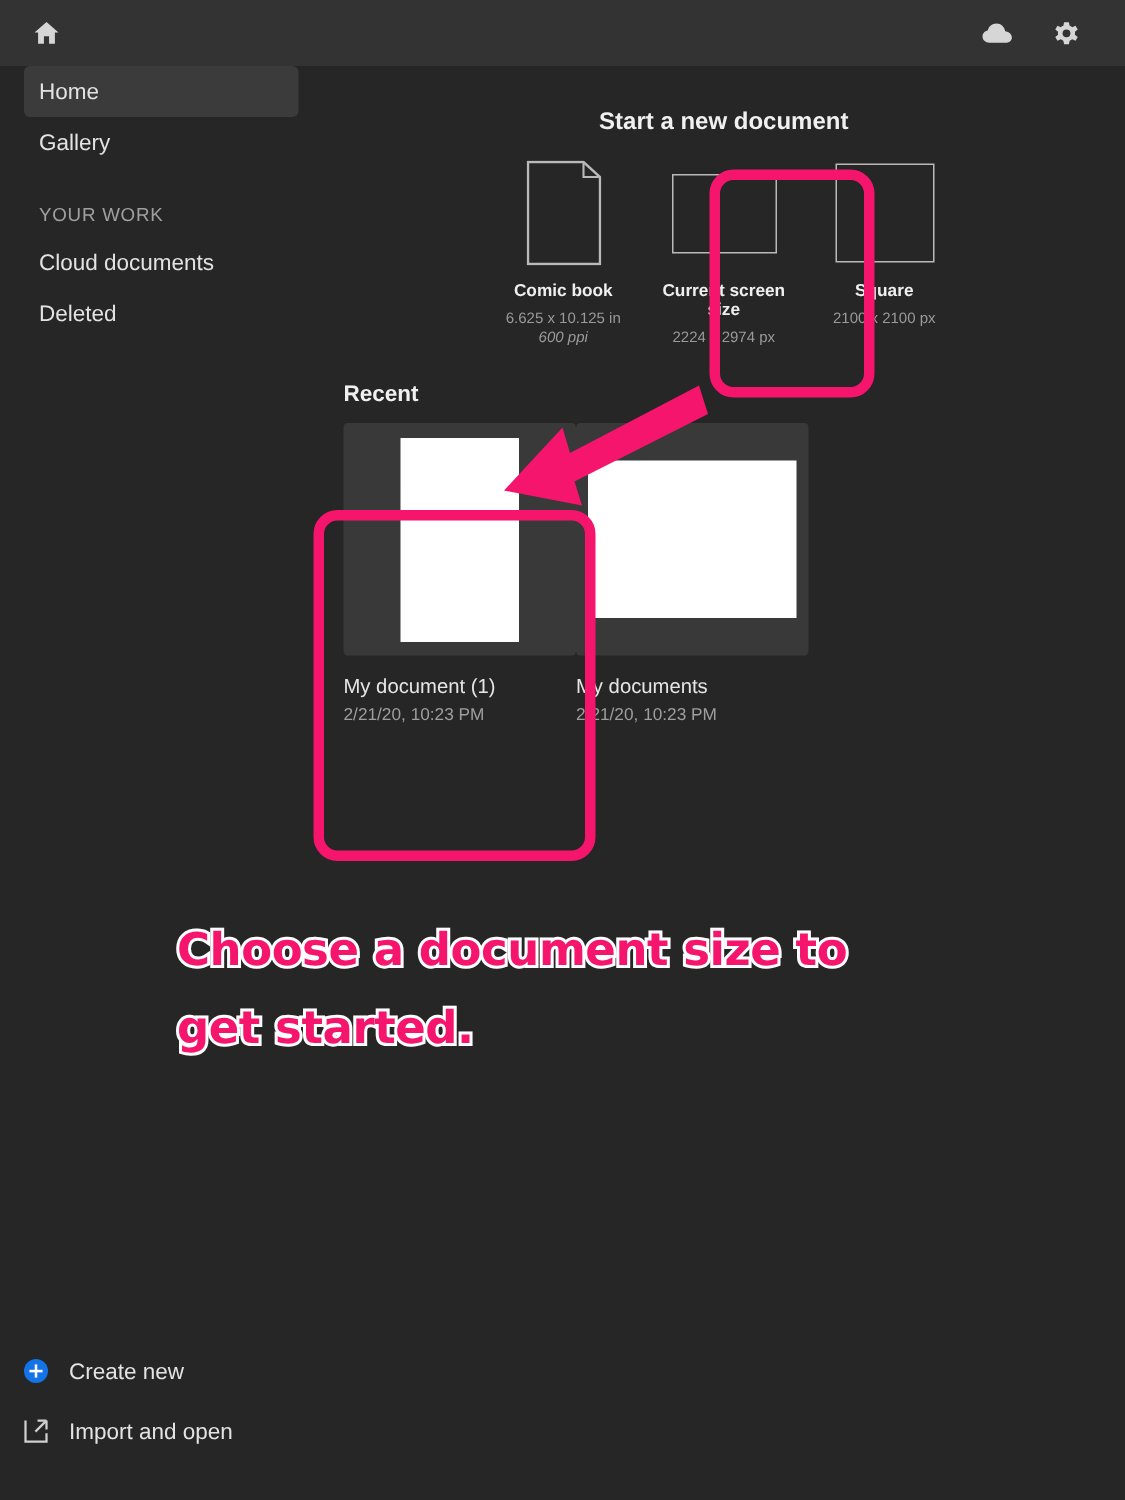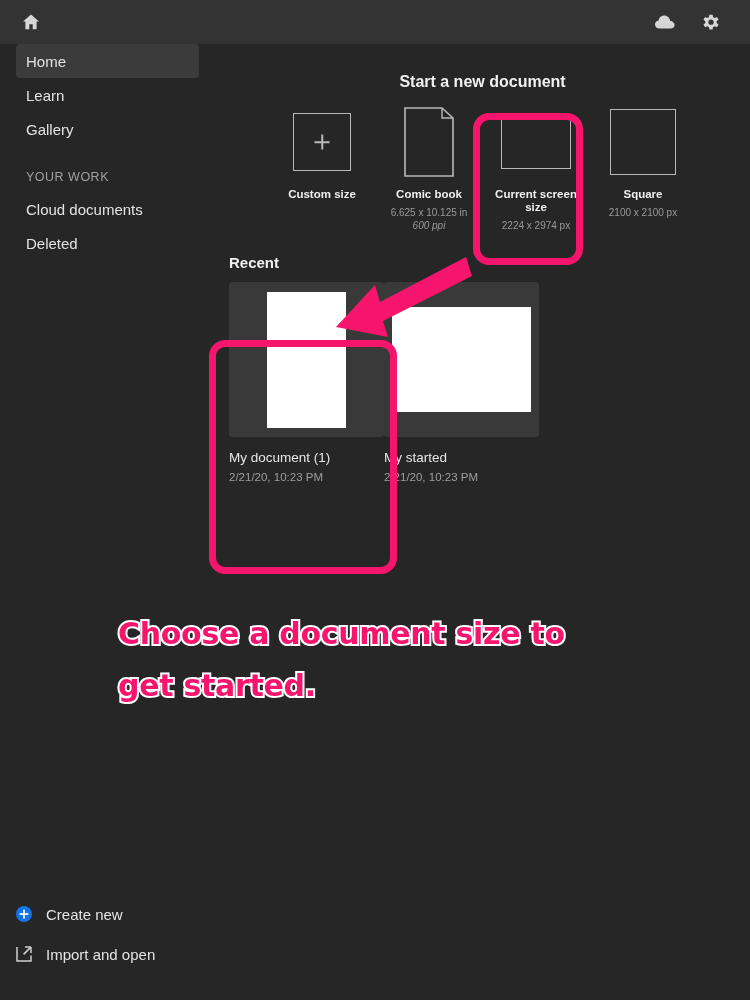--- a/index.html
+++ b/index.html
@@ -193,9 +193,6 @@
       <span>Home</span>
     </div>
     <div class="nav-item">
-      <span>Learn</span>
-    </div>
-    <div class="nav-item">
       <span>Gallery</span>
     </div>
 

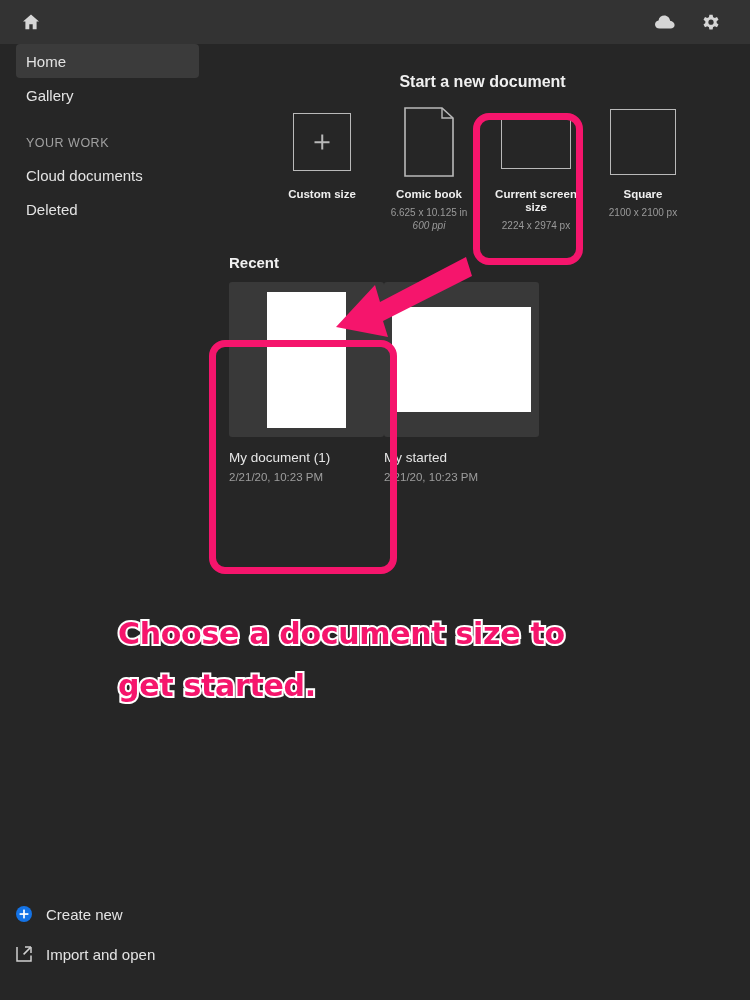--- a/index.html
+++ b/index.html
@@ -237,18 +237,6 @@
 
     <div class="presets">
 
-      <div class="preset">
-        <div class="preset-art">
-          <div class="sq58 box-outline">
-            <span class="plus-h"></span>
-              <span class="plus-v"></span>
-          </div>
-        </div>
-        <div class="preset-name">Custom size</div>
-        <div class="preset-spec">
-          <span></span>
-        </div>
-      </div>
 
       <div class="preset">
         <div class="preset-art">

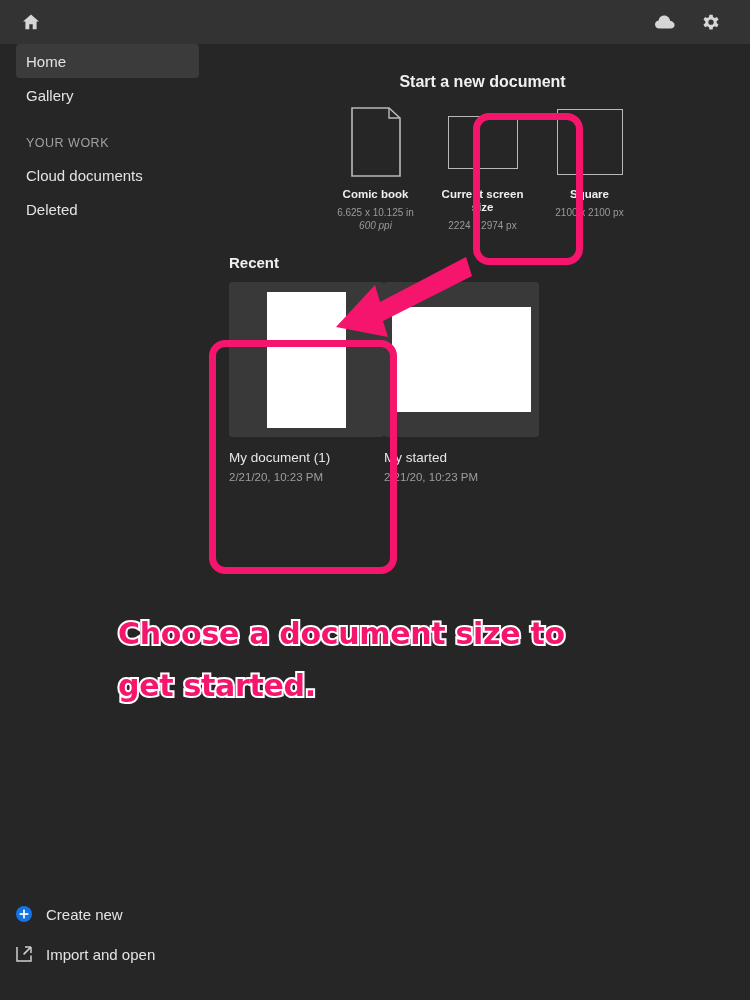--- a/index.html
+++ b/index.html
@@ -288,7 +288,7 @@
         <div class="doc-thumb">
           <div class="page-landscape"></div>
         </div>
-        <div class="doc-name">My started</div>
+        <div class="doc-name">My documents</div>
         <div class="doc-date">2/21/20, 10:23 PM</div>
       </div>
     </div>

